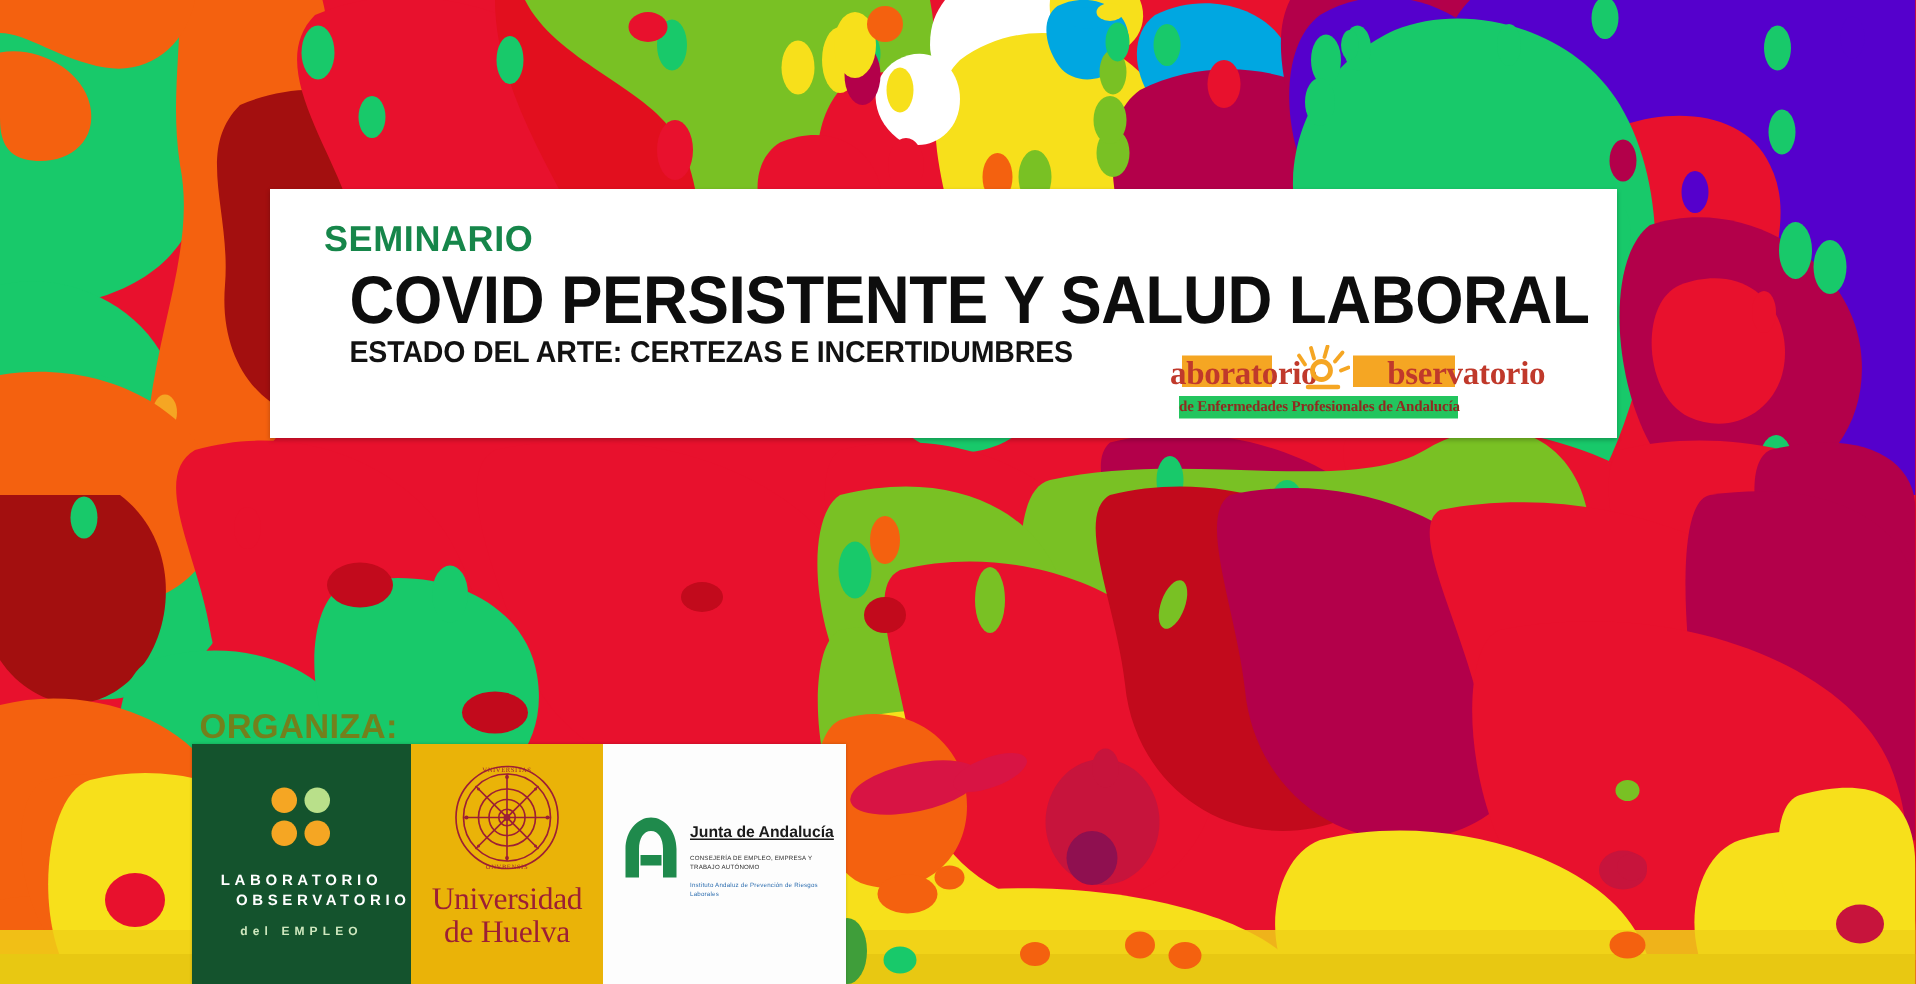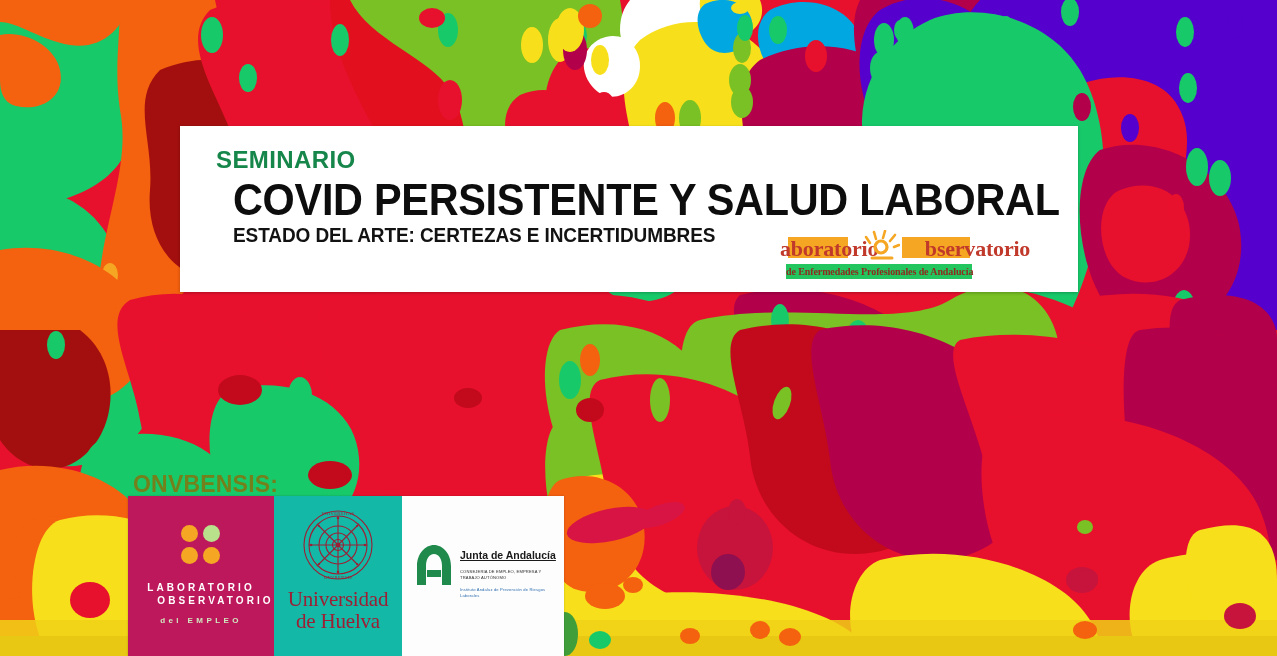--- a/index.html
+++ b/index.html
@@ -362,7 +362,7 @@
     </div>
   </div>
 
-  <div id="organiza">ONVBENSIS:</div>
+  <div id="organiza">ORGANIZA:</div>
 
   <div id="sponsor-strip">
 

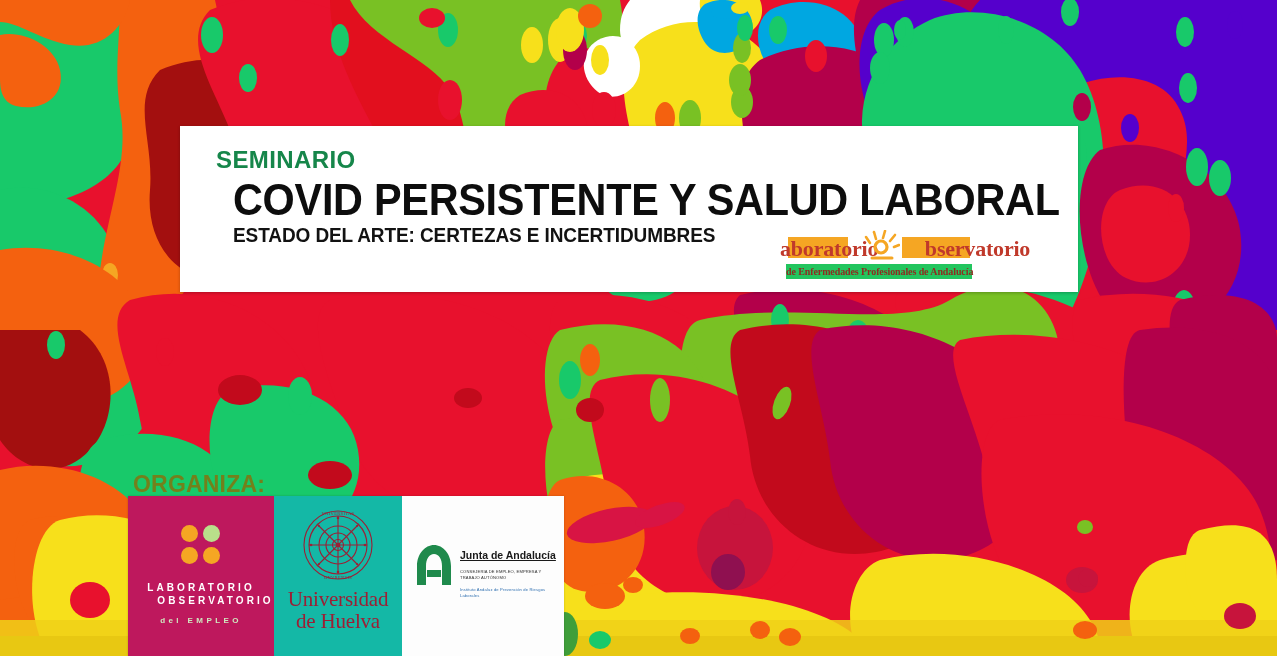--- a/index.html
+++ b/index.html
@@ -102,7 +102,7 @@
     box-shadow:0 0 2px rgba(0,0,0,.2);
   }
   .sponsor-panel { position:relative; height:100%; }
-  #panel-iaprl { width:146px; background:#be185d; }
+  #panel-iaprl { width:146px; background:#14532d; }
   #panel-huelva { width:128px; background:#14b8a6; }
   #panel-junta  { width:162px; background:#fdfdfd; }
 

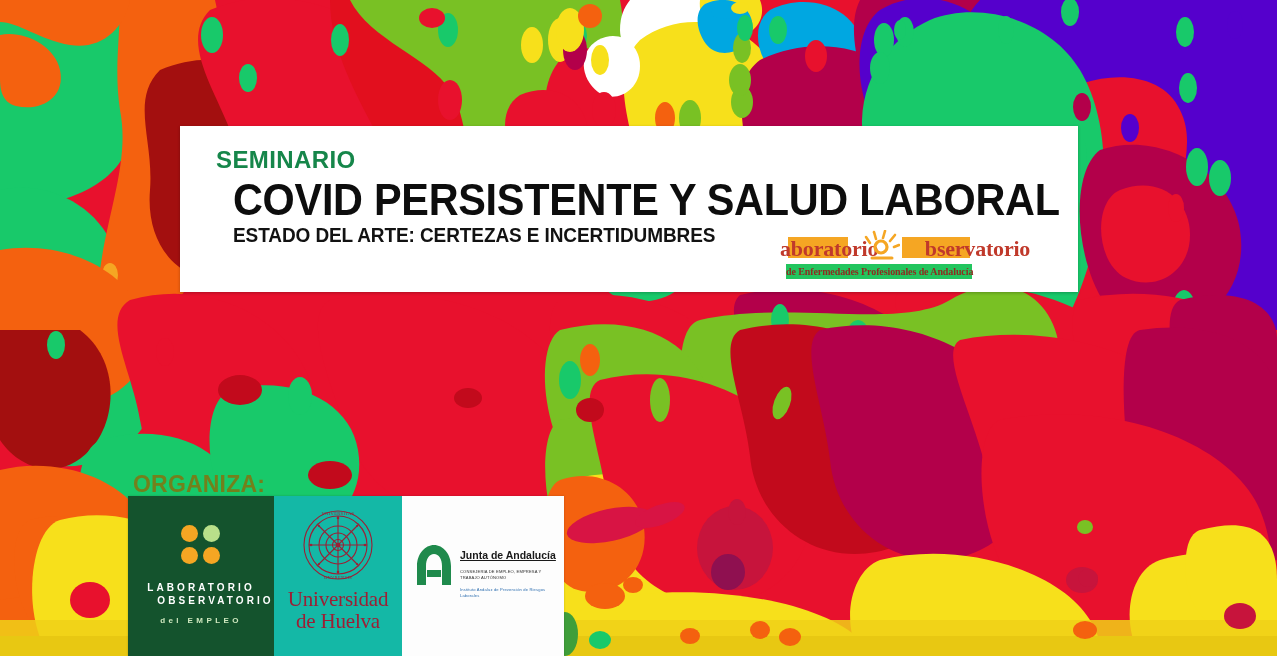--- a/index.html
+++ b/index.html
@@ -103,7 +103,7 @@
   }
   .sponsor-panel { position:relative; height:100%; }
   #panel-iaprl { width:146px; background:#14532d; }
-  #panel-huelva { width:128px; background:#14b8a6; }
+  #panel-huelva { width:128px; background:#eab308; }
   #panel-junta  { width:162px; background:#fdfdfd; }
 
   

